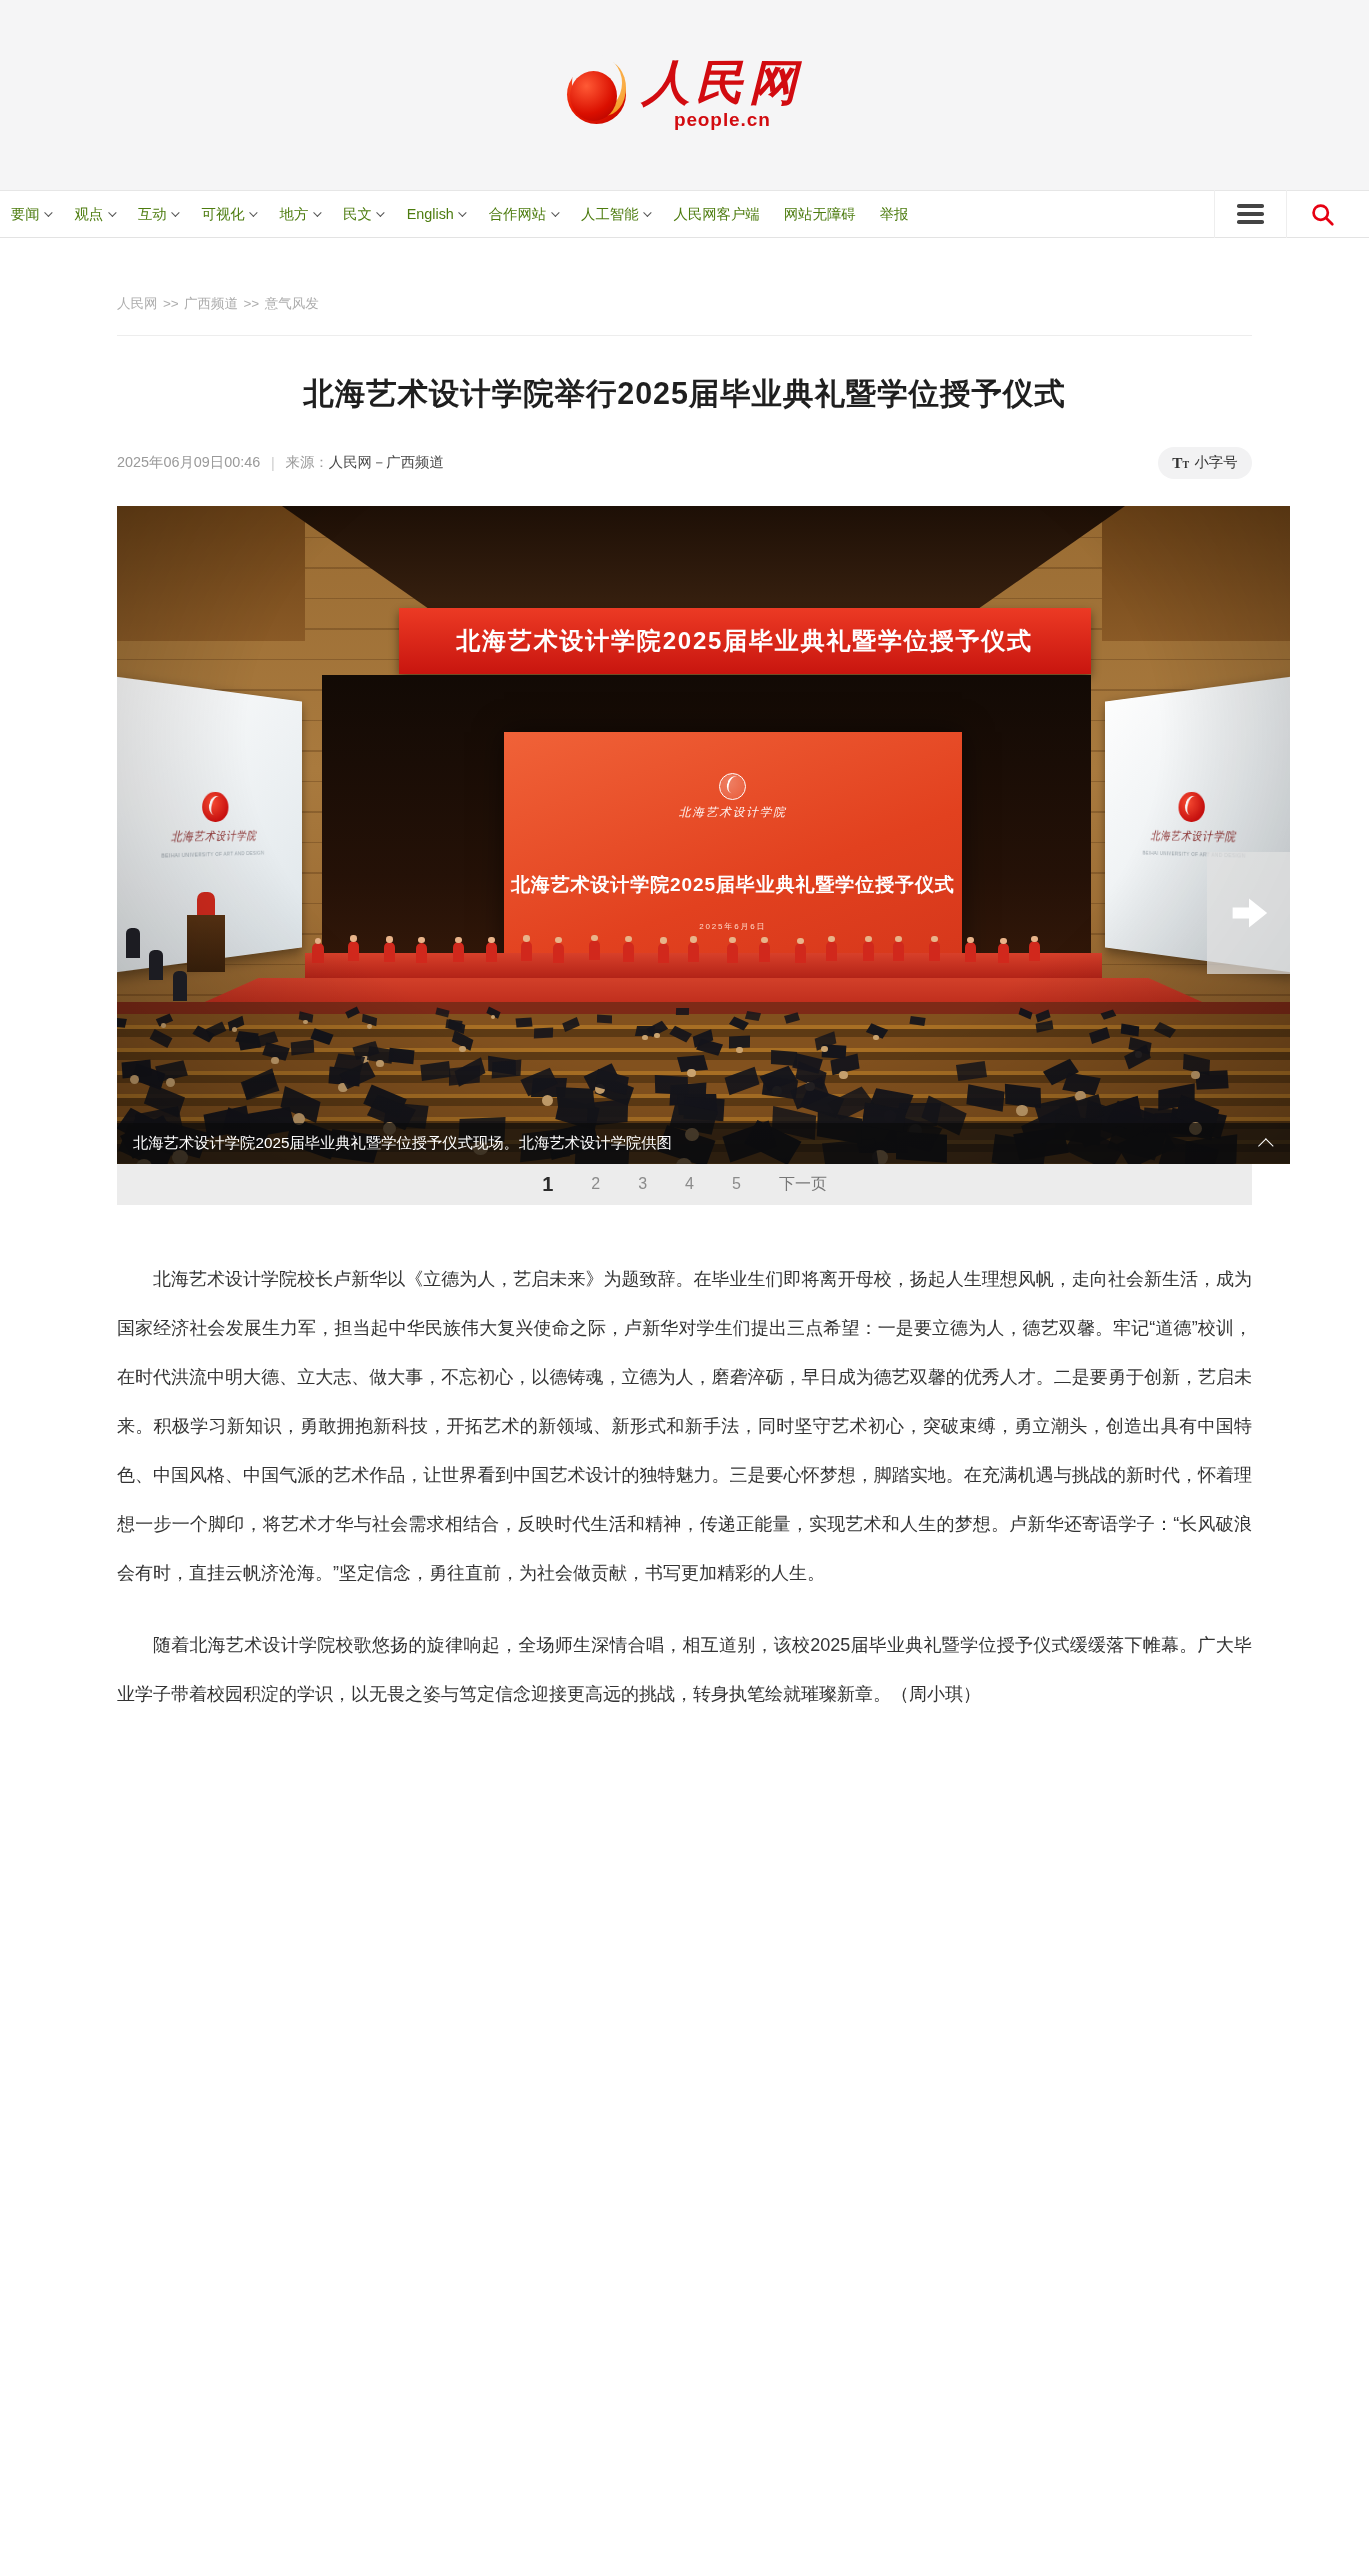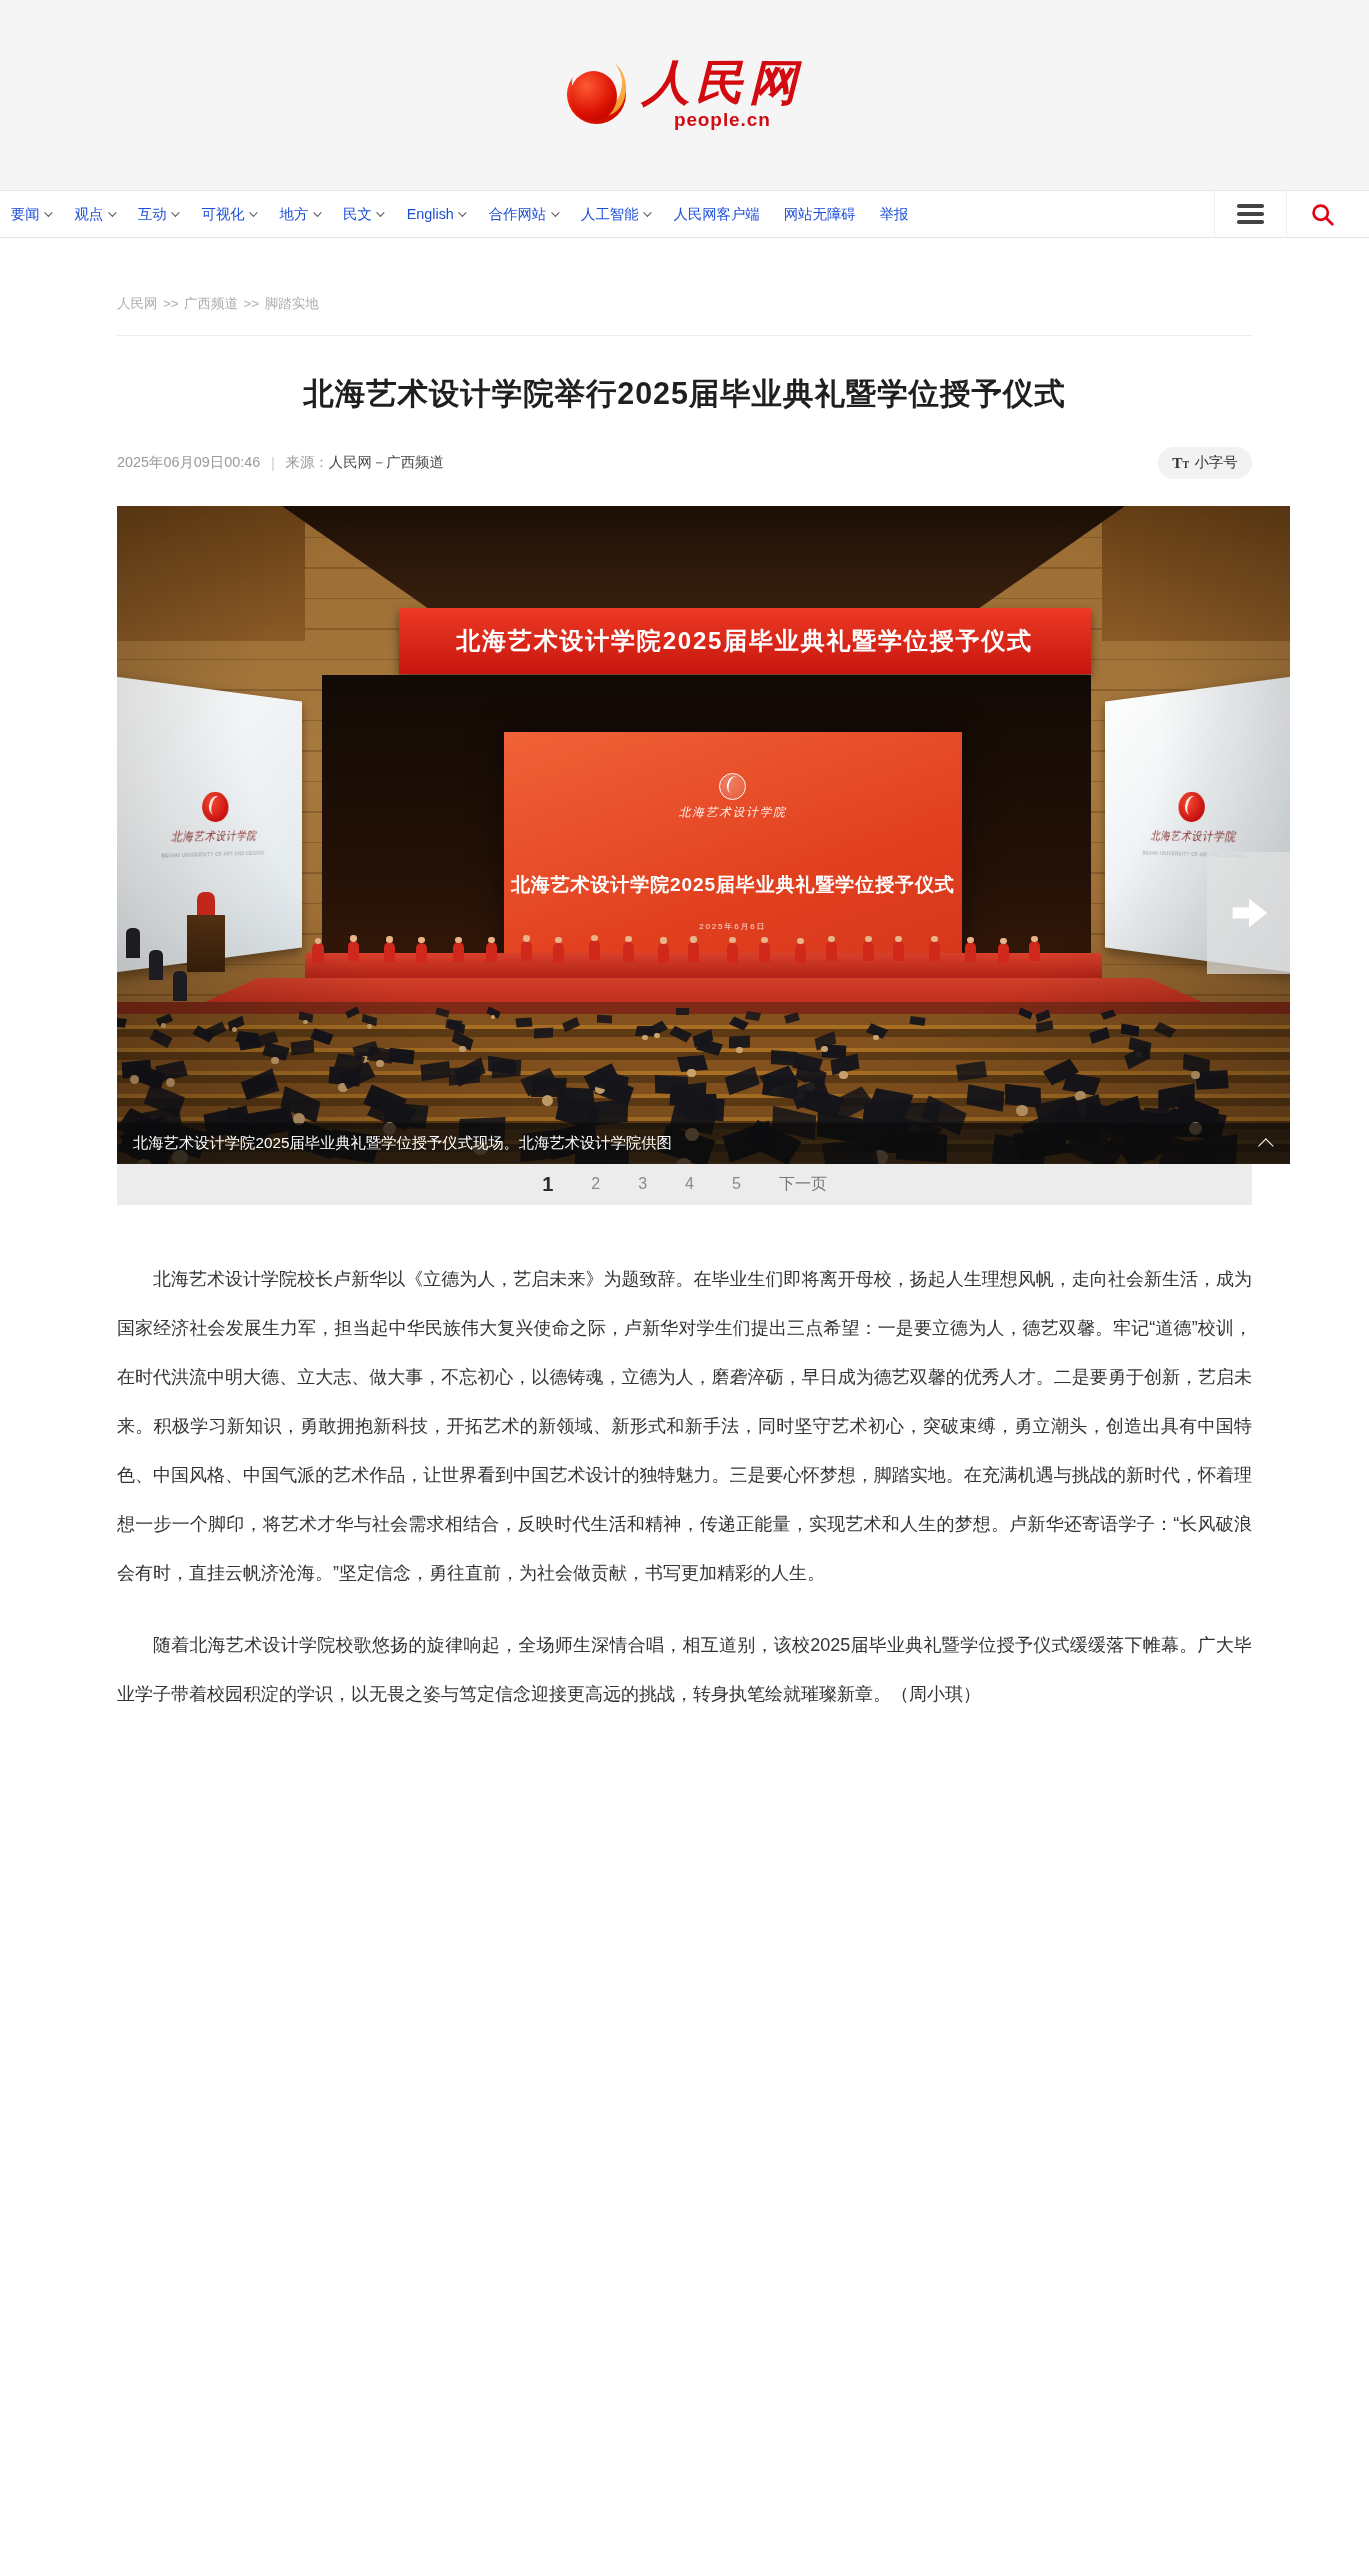--- a/index.html
+++ b/index.html
@@ -36,7 +36,7 @@
   .nav { height:48px; background:#fff; border-top:0.9px solid #e6e6e6; border-bottom:0.9px solid #e3e3e3;
          display:flex; align-items:center; padding:0 10.8px; }
   .nav-left { display:flex; align-items:center; gap:24px; flex:1; }
-  .nav-item { font-size:14.4px; color:#1d4ed8; cursor:pointer; white-space:nowrap; display:flex; align-items:center; gap:4.5px; }
+  .nav-item { font-size:14.4px; color:#4d7c0f; cursor:pointer; white-space:nowrap; display:flex; align-items:center; gap:4.5px; }
   .caret { width:6.3px; height:6.3px; border-right:1.4px solid #555; border-bottom:1.4px solid #555;
            transform:rotate(45deg) translateY(-1.8px); display:inline-block; }
   .nav-right { display:flex; align-items:stretch; height:48px; }

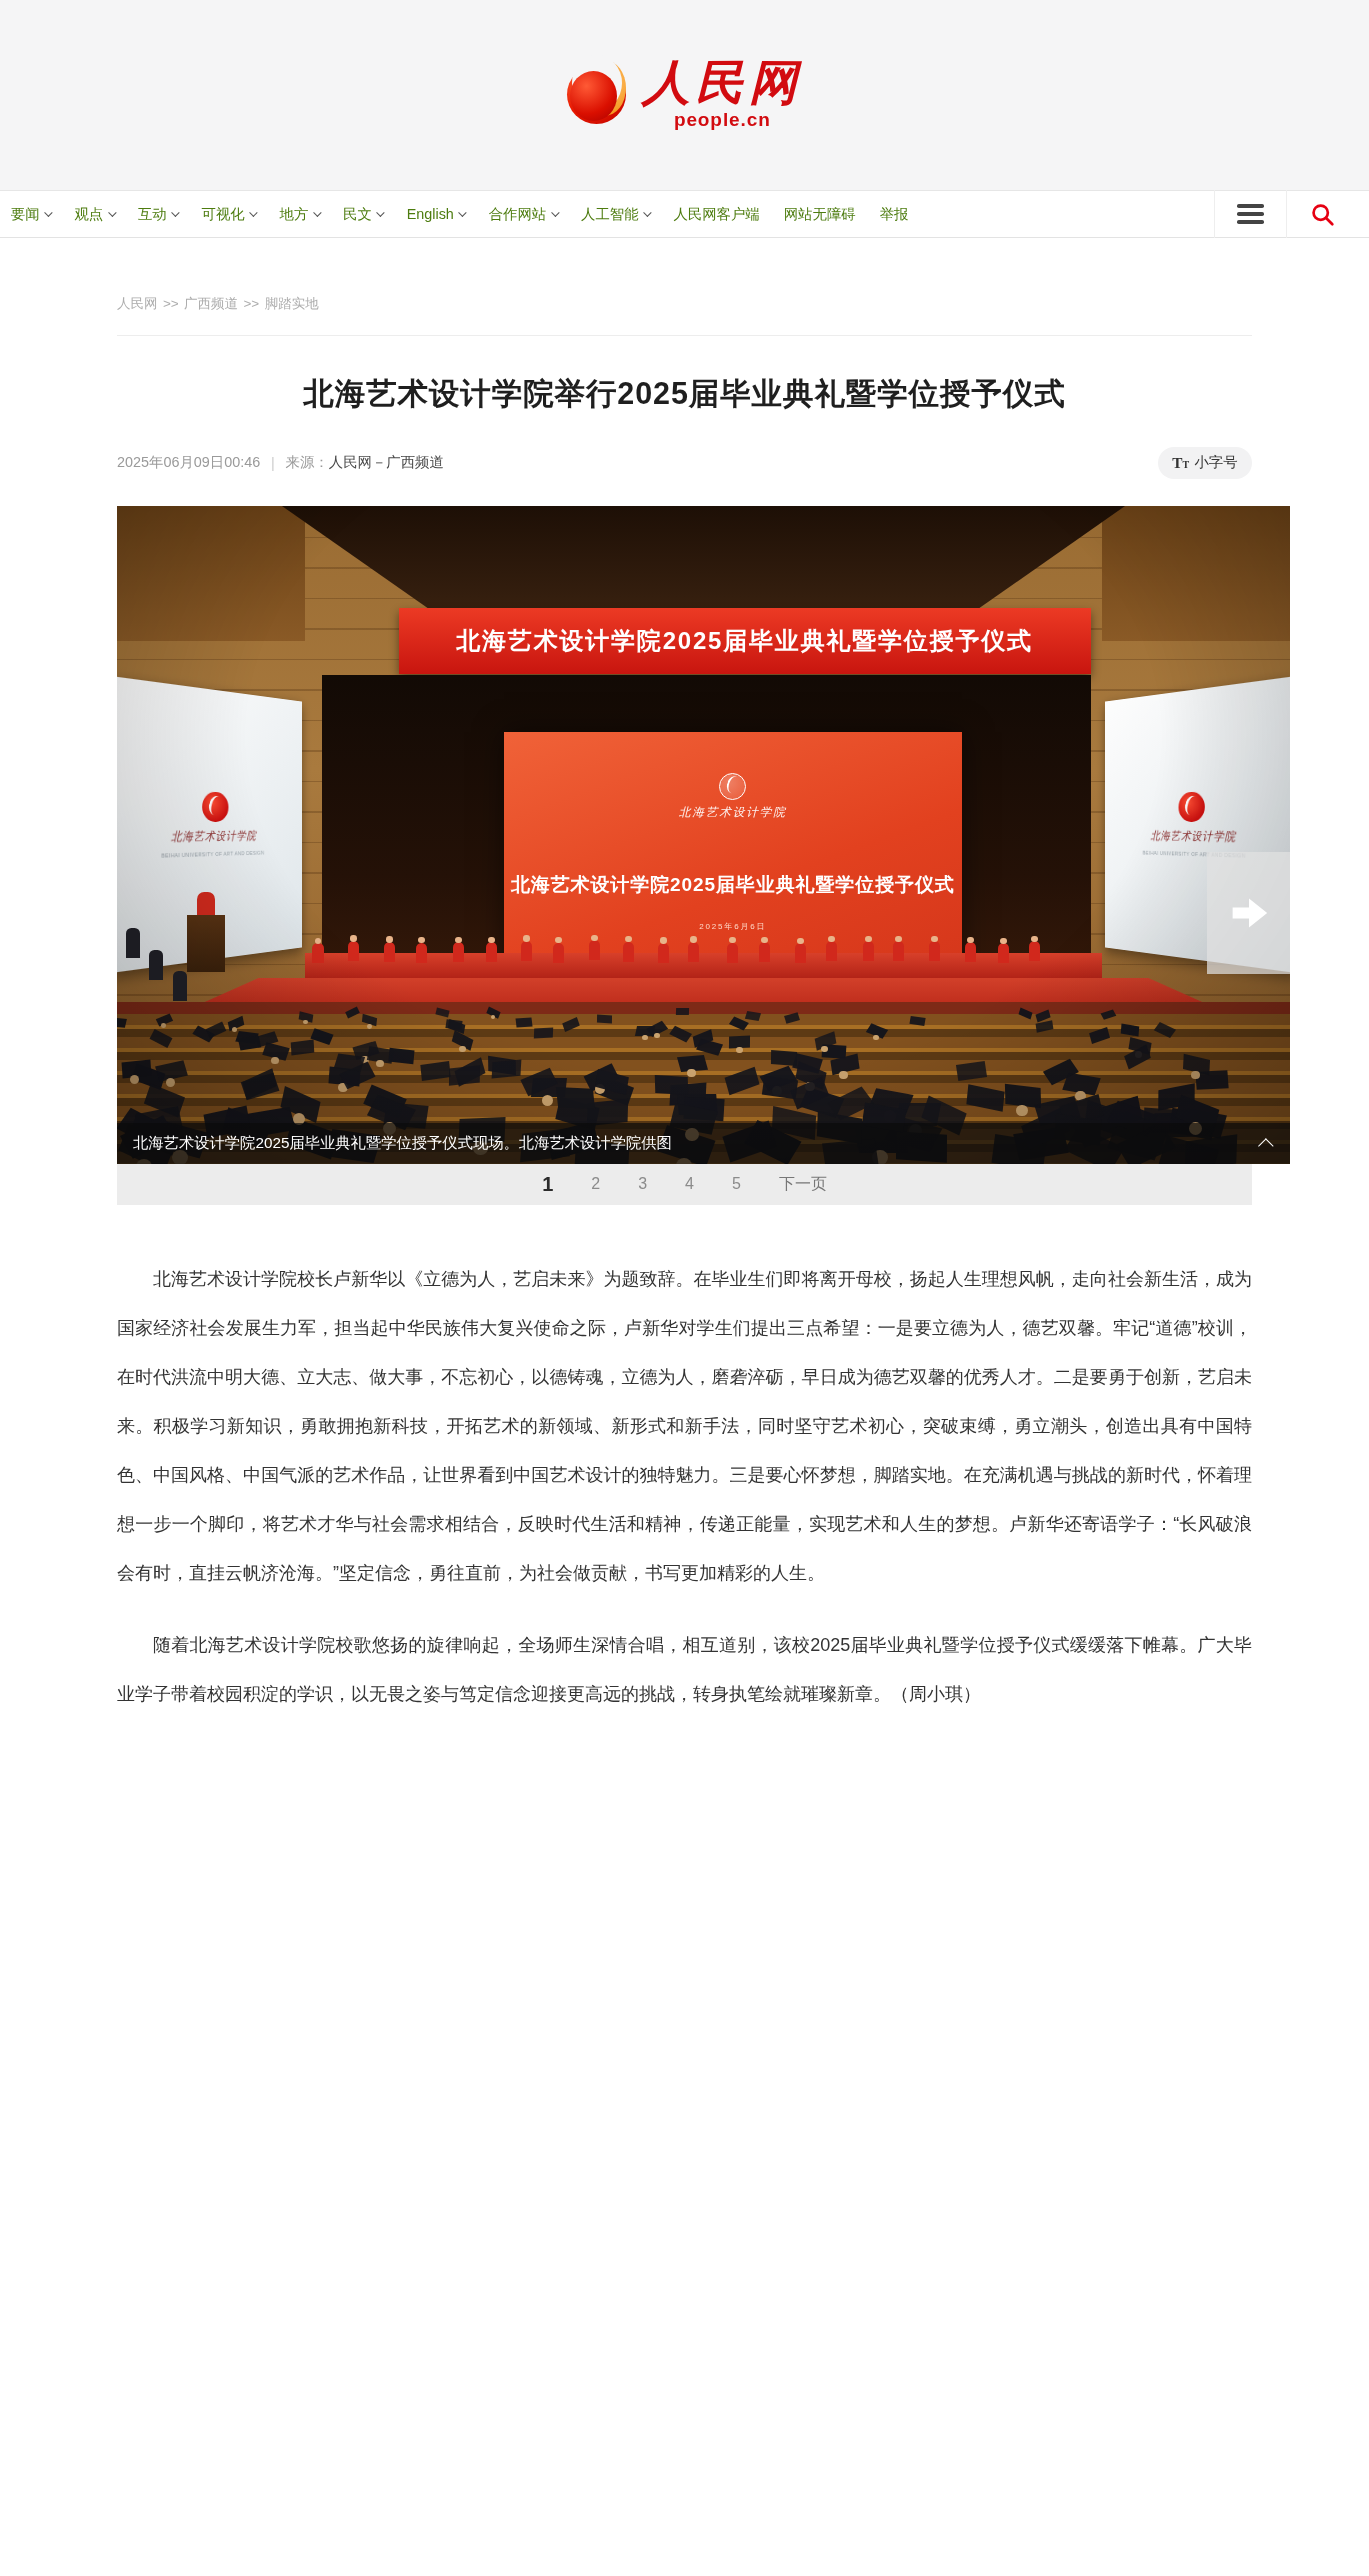--- a/index.html
+++ b/index.html
@@ -180,7 +180,7 @@
 
 <div class="container">
 
-  <div class="breadcrumb" id="breadcrumb"><span class="crumb">人民网</span><span>&gt;&gt;</span><span class="crumb">广西频道</span><span>&gt;&gt;</span><span class="crumb">脚踏实地</span></div>
+  <div class="breadcrumb" id="breadcrumb"><span class="crumb">人民网</span><span>&gt;&gt;</span><span class="crumb">广西频道</span><span>&gt;&gt;</span><span class="crumb">意气风发</span></div>
   <hr class="rule">
 
   <h1 class="title">北海艺术设计学院举行2025届毕业典礼暨学位授予仪式</h1>

